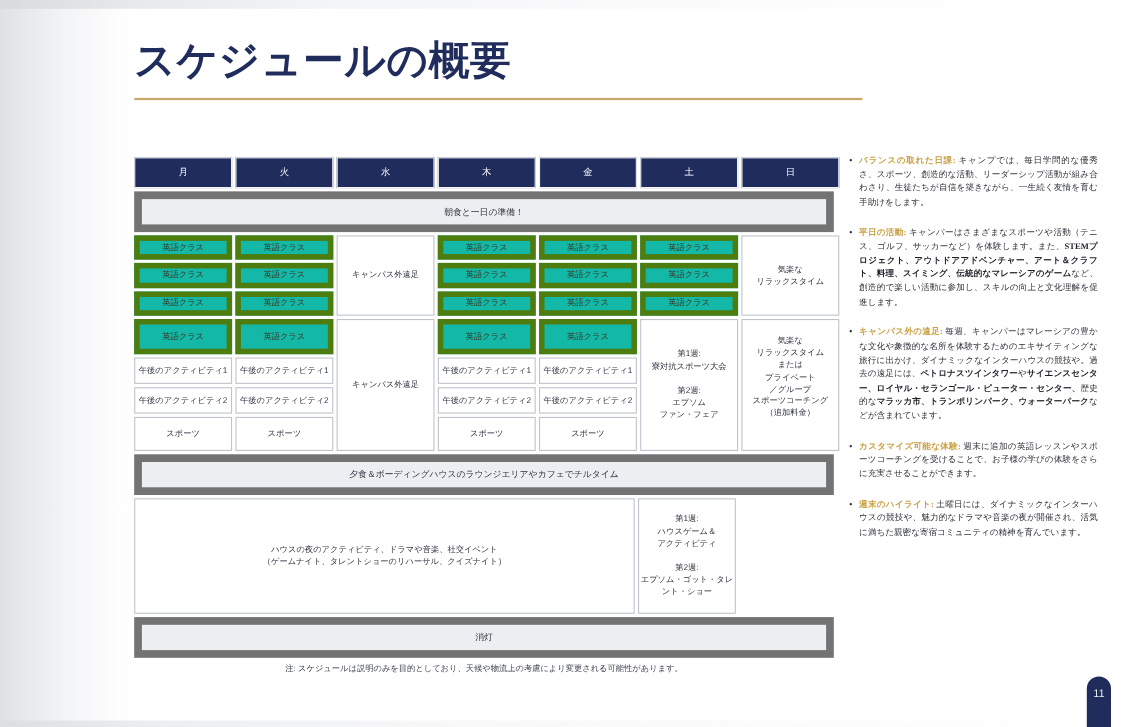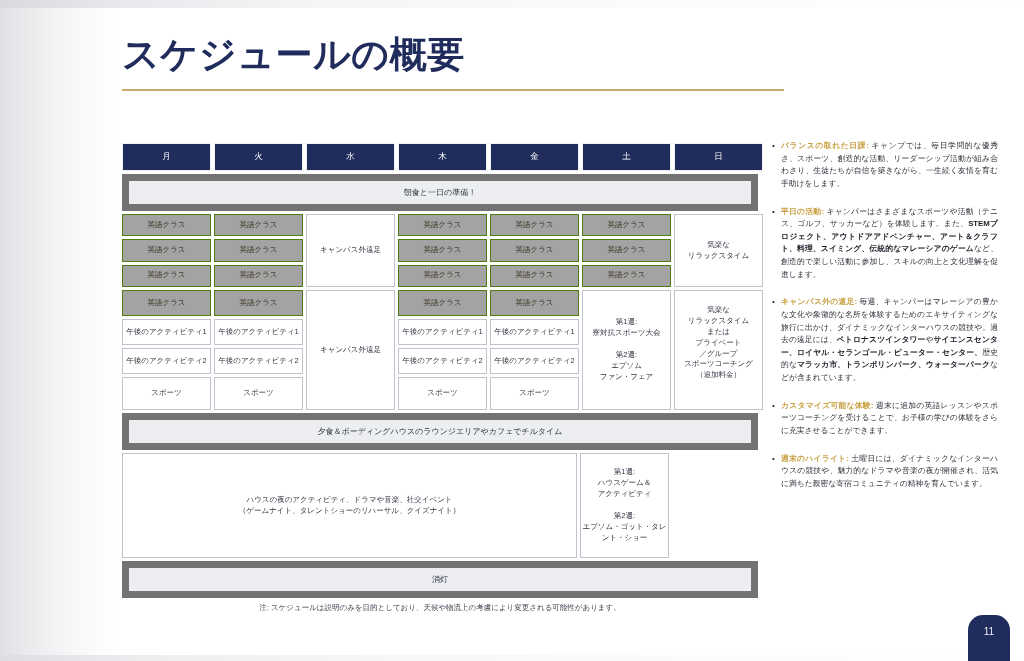--- a/index.html
+++ b/index.html
@@ -90,7 +90,7 @@
   .dot{
     flex:0 0 9px;color:#2c2f38;font-size:8px;line-height:1.62;
   }
-  .btext{flex:1 1 auto;}
+  .btext{flex:1 1 auto;font-family:Liberation Serif, serif;}
   .bhead{color:#c9a042;font-weight:bold;}
   .bb{font-weight:bold;color:#1c1f28;}
   

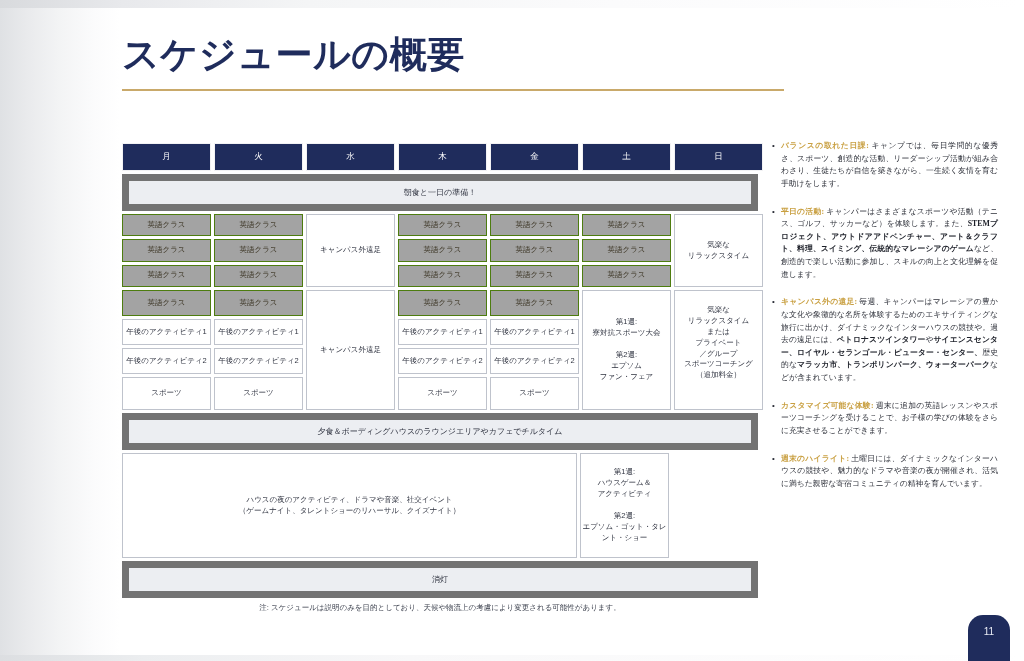--- a/index.html
+++ b/index.html
@@ -70,7 +70,7 @@
     text-align:center;line-height:1.45;
     padding:2px 1px;
   }
-  .tan{background:#a3a3a3;border:1px solid #4d7c0f;color:#3a3322;}
+  .tan{background:#14b8a6;border:5px solid #4d7c0f;color:#3a3322;}
   .stack{display:flex;flex-direction:column;gap:3px;flex:0 0 89px;width:89px;}
   .stack .cellbox{flex:1 1 0;min-height:0;}
   .span-cell{box-sizing:border-box;}

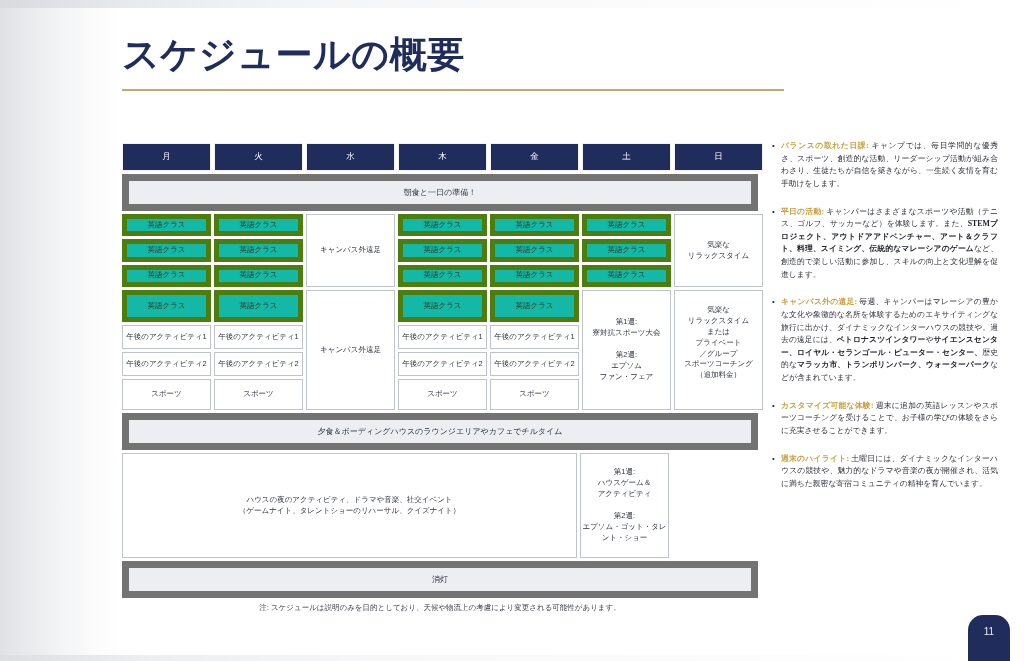--- a/index.html
+++ b/index.html
@@ -96,7 +96,7 @@
   
   #page-num{
     position:absolute;right:14px;bottom:0px;
-    width:42px;height:46px;
+    width:22px;height:46px;
     background:#1f2c5c;
     border-radius:15px 15px 0 0;
     color:#e9ecf4;font-size:10px;

